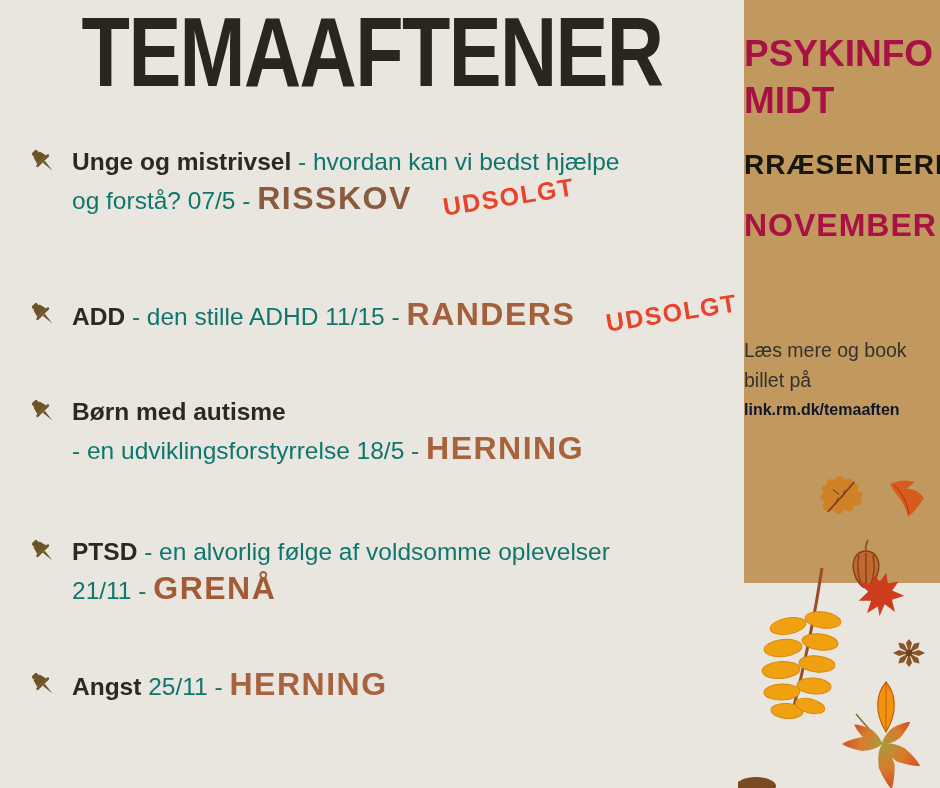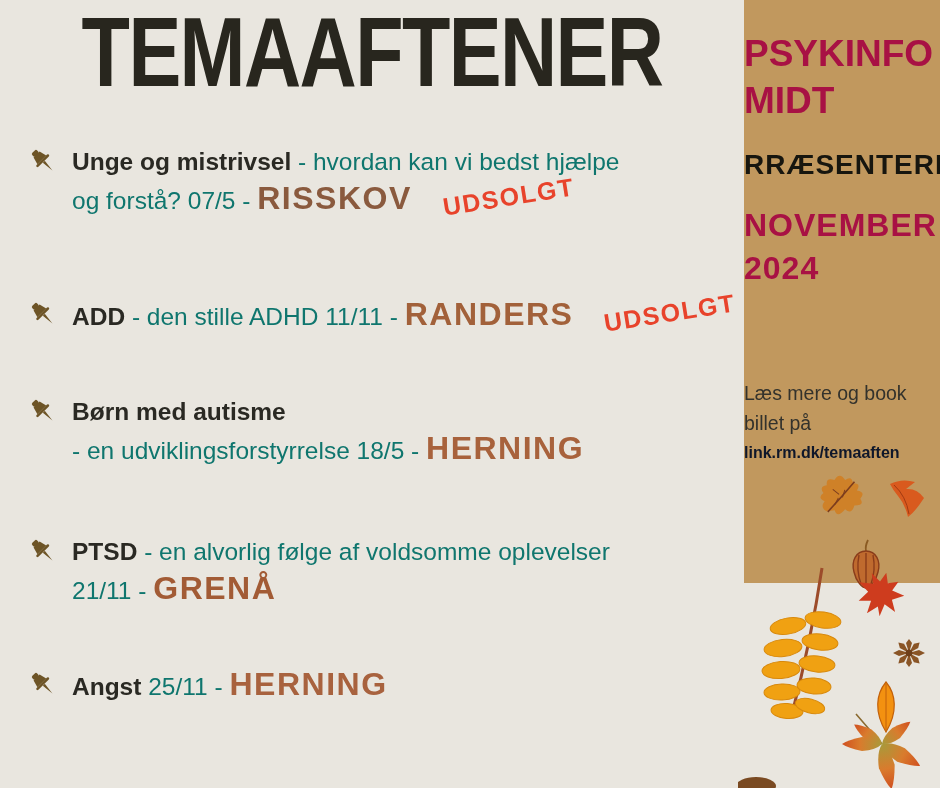--- a/index.html
+++ b/index.html
@@ -154,7 +154,6 @@
     <div class="presents">RRÆSENTERER</div>
     <div class="month">
       <div>NOVEMBER</div>
-      <div>2024</div>
     </div>
     <div class="cta">
       <div>Læs mere og book</div>

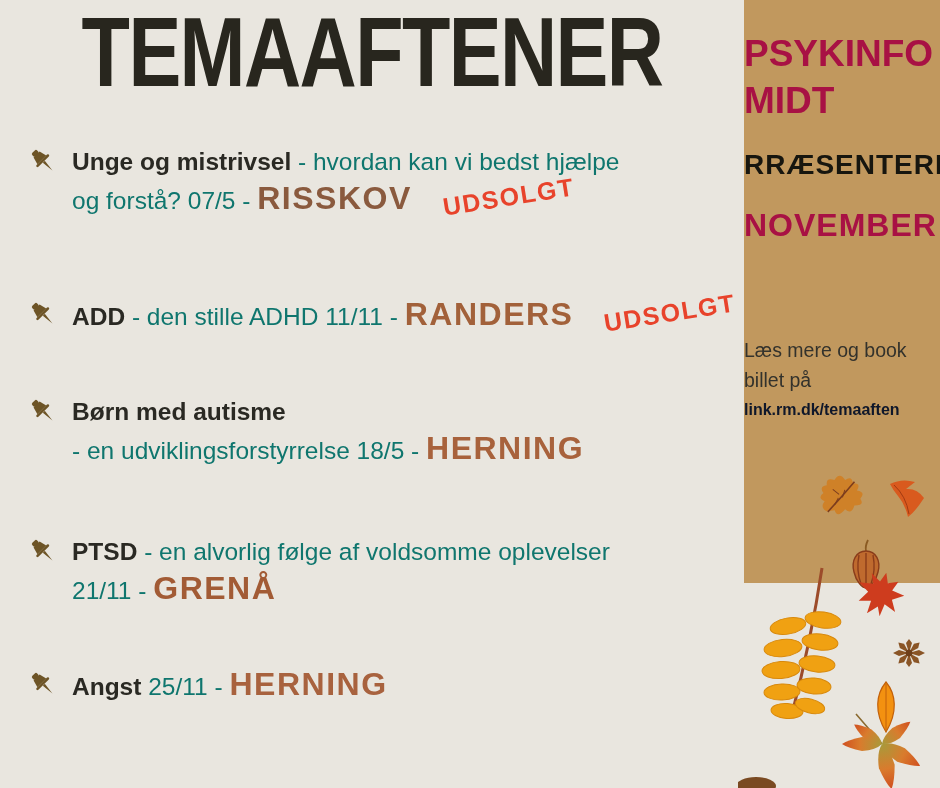--- a/index.html
+++ b/index.html
@@ -93,7 +93,7 @@
     </svg>
   </span>
 <div class="event-text">
-            <div class="line"><span class="seg-bold">ADD</span><span class="seg-normal"> - den stille ADHD 11/11 - </span><span class="seg-city" style="color: rgb(162, 97, 58);">RANDERS</span><span class="seg-stamp">UDSOLGT</span></div>
+            <div class="line"><span class="seg-bold">ADD</span><span class="seg-normal"> - den stille ADHD 11/15 - </span><span class="seg-city" style="color: rgb(162, 97, 58);">RANDERS</span><span class="seg-stamp">UDSOLGT</span></div>
           </div>
         </div>
         <div class="event-row ev3">

